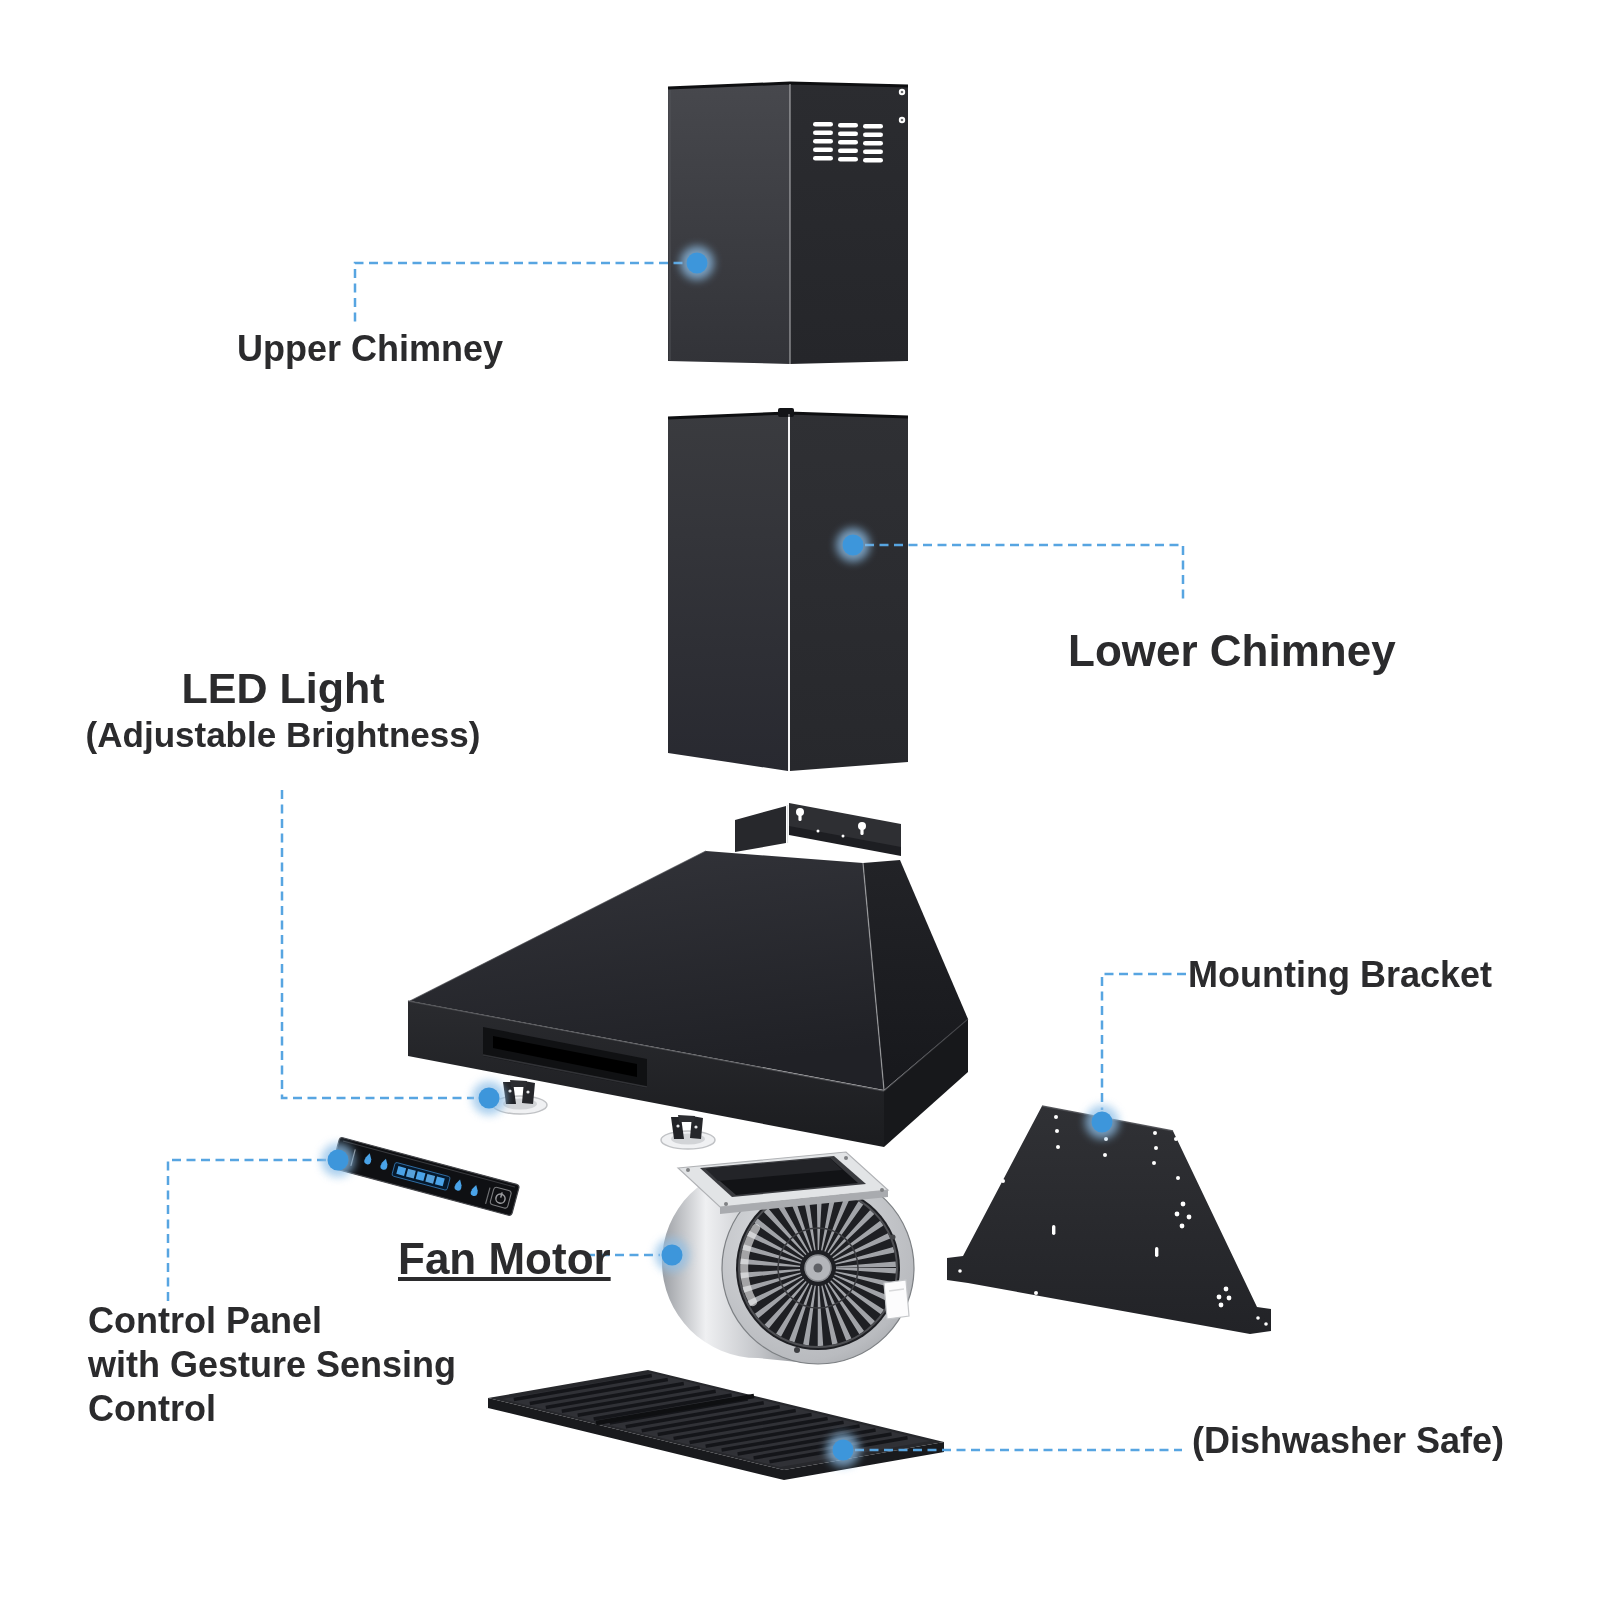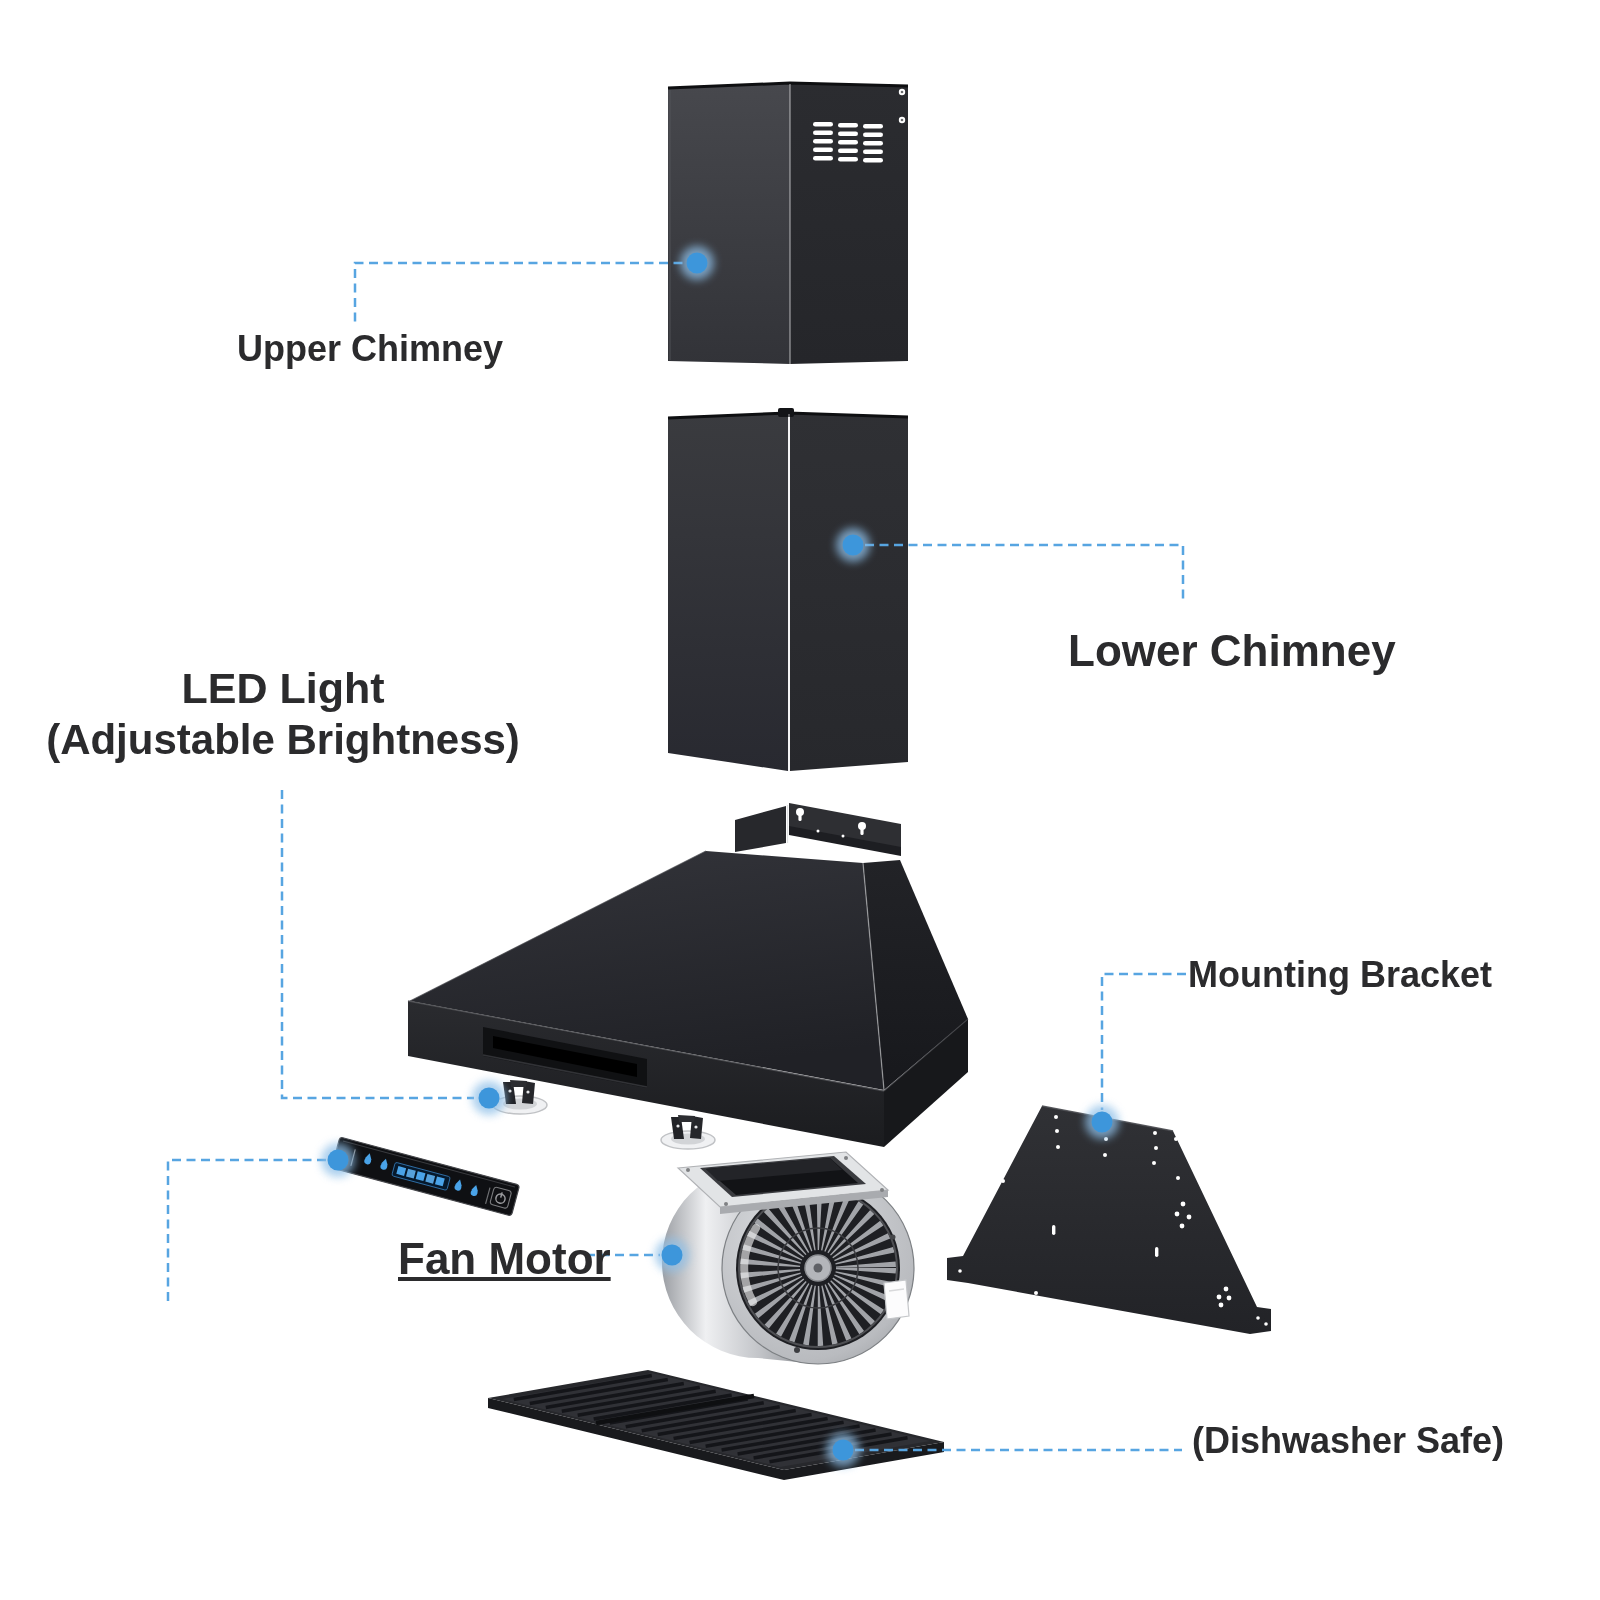--- a/index.html
+++ b/index.html
@@ -11,7 +11,7 @@
   #lbl-lower{left:1068px;top:624px;font-size:44px;}
   #lbl-led{left:33px;top:662px;width:500px;text-align:center;white-space:nowrap;}
   #lbl-led .t{font-size:43px;}
-  #lbl-led .s{font-size:42px;}
+  #lbl-led .s{font-size:35px;}
   #lbl-mount{left:1188px;top:953px;font-size:36px;}
   #lbl-fan{left:398px;top:1232px;font-size:44px;text-decoration:underline;}
   #lbl-cp{left:88px;top:1299px;font-size:36px;}

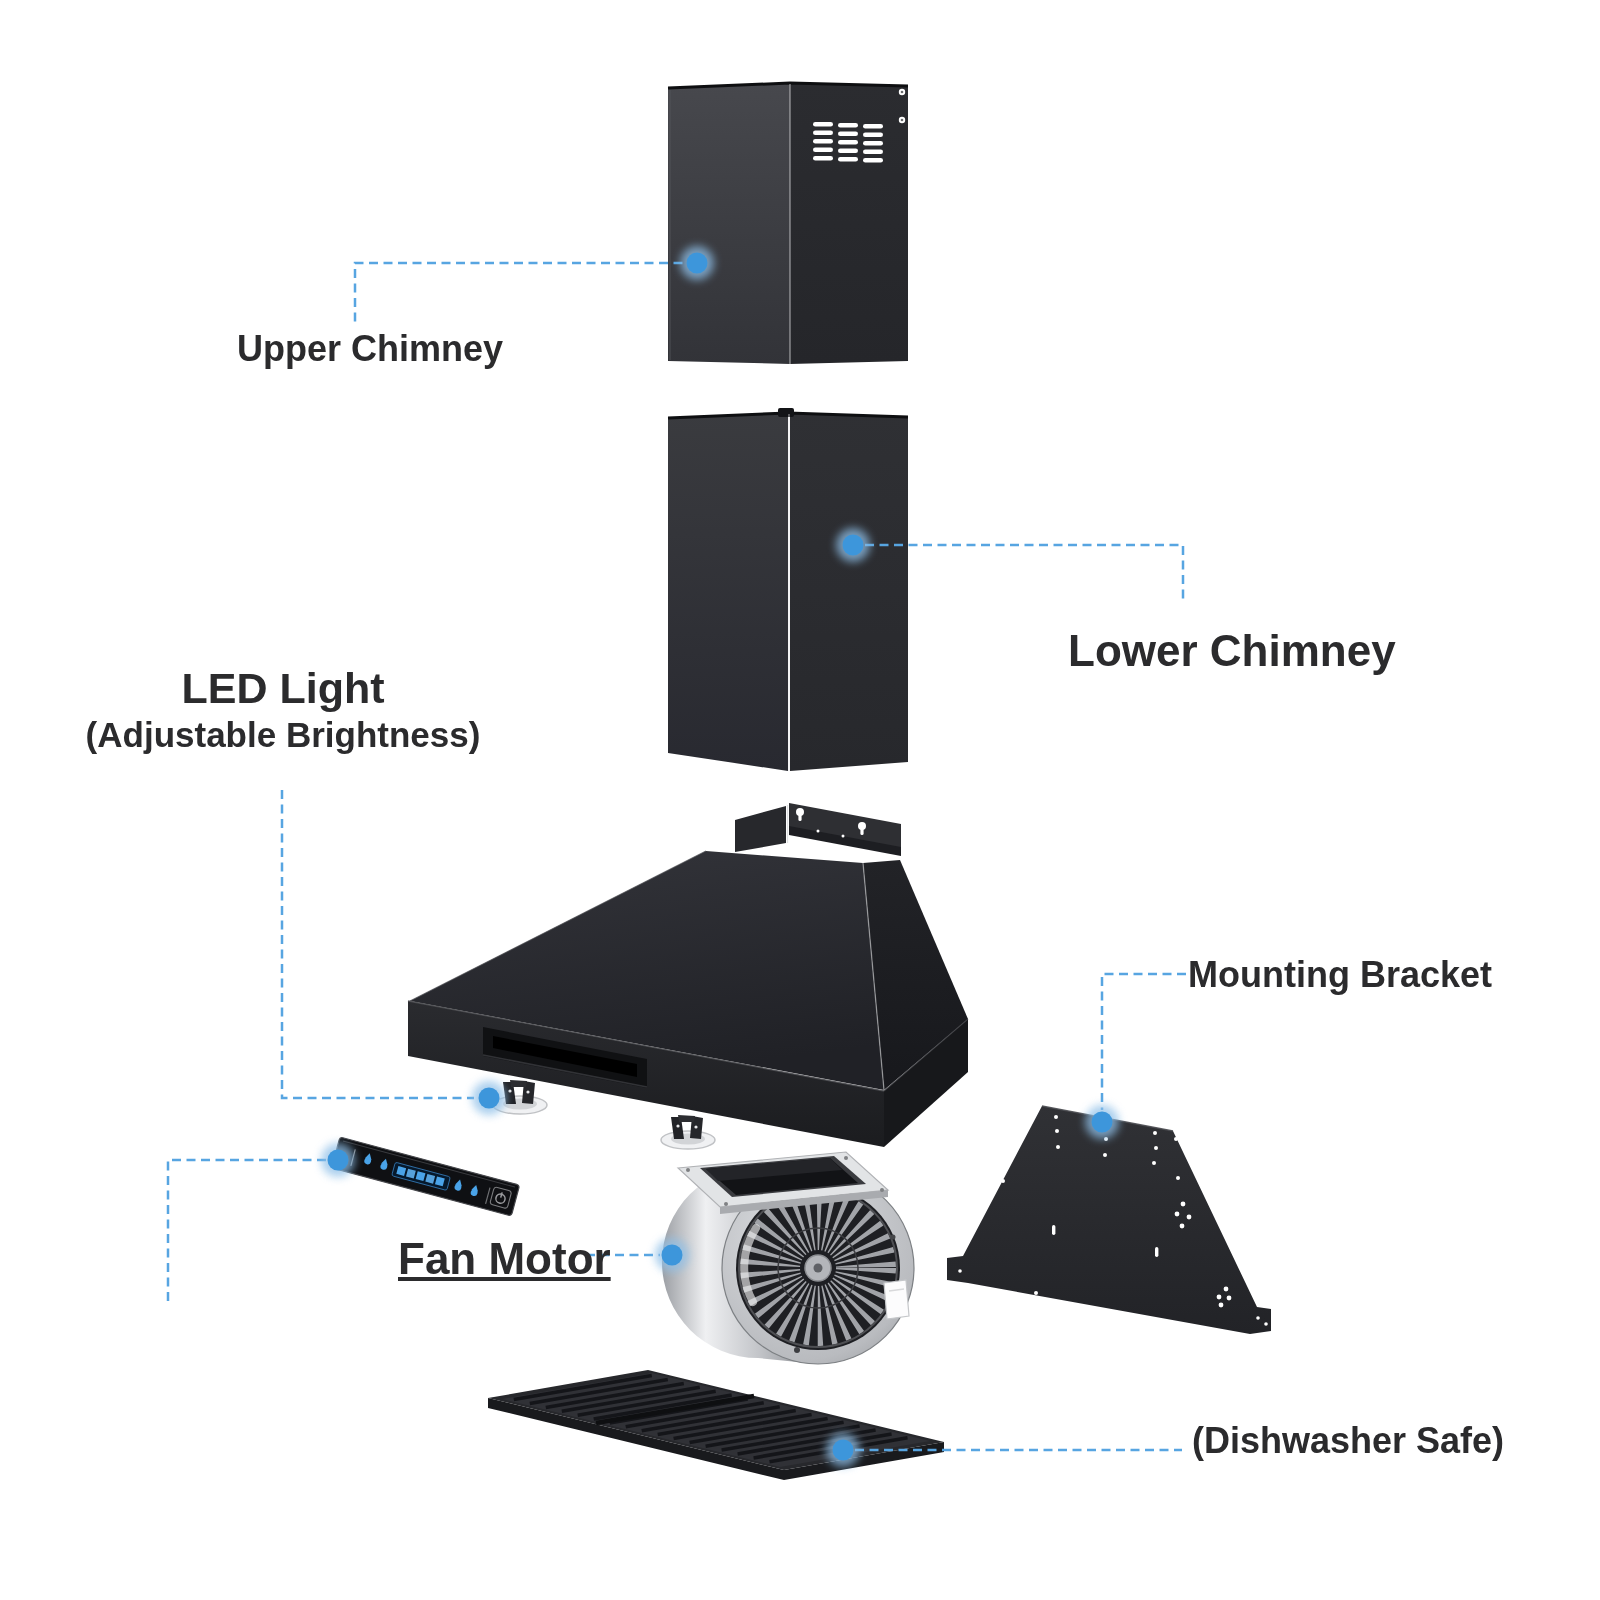--- a/index.html
+++ b/index.html
@@ -316,6 +316,11 @@
 
   <div class="lbl" id="lbl-fan">Fan Motor</div>
 
+  <div class="lbl" id="lbl-cp">
+    <div>Control Panel</div>
+    <div>with Gesture Sensing</div>
+    <div>Control</div>
+  </div>
 
   <div class="lbl" id="lbl-filter">
     <div>(Dishwasher Safe)</div>

